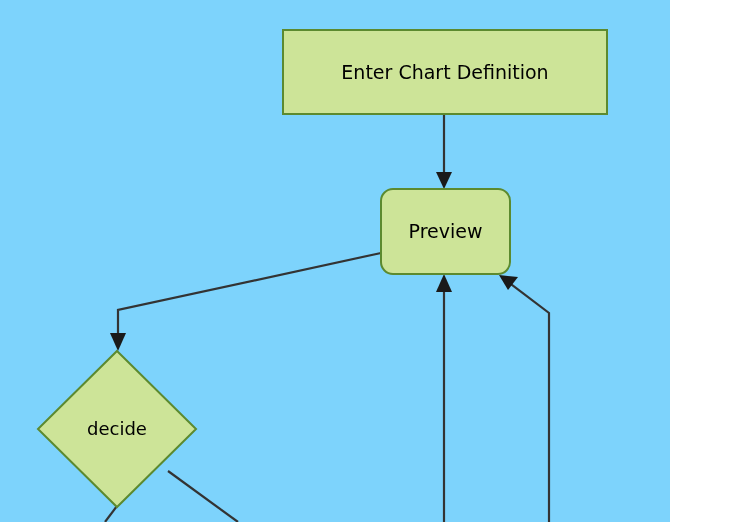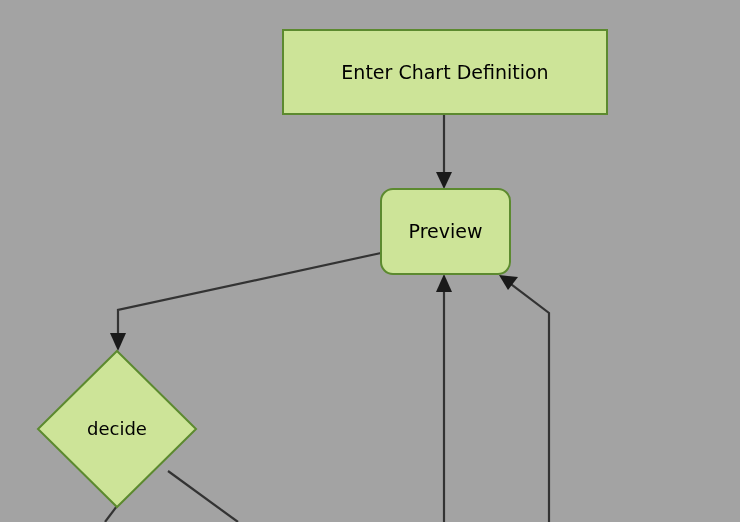--- a/index.html
+++ b/index.html
@@ -16,9 +16,9 @@
   }
   #diagram-root {
     position: relative;
-    width: 740px;
+    width: 670px;
     height: 522px;
-    background: #a3a3a3;
+    background: #7dd3fc;
   }
   #flow-svg {
     position: absolute;

